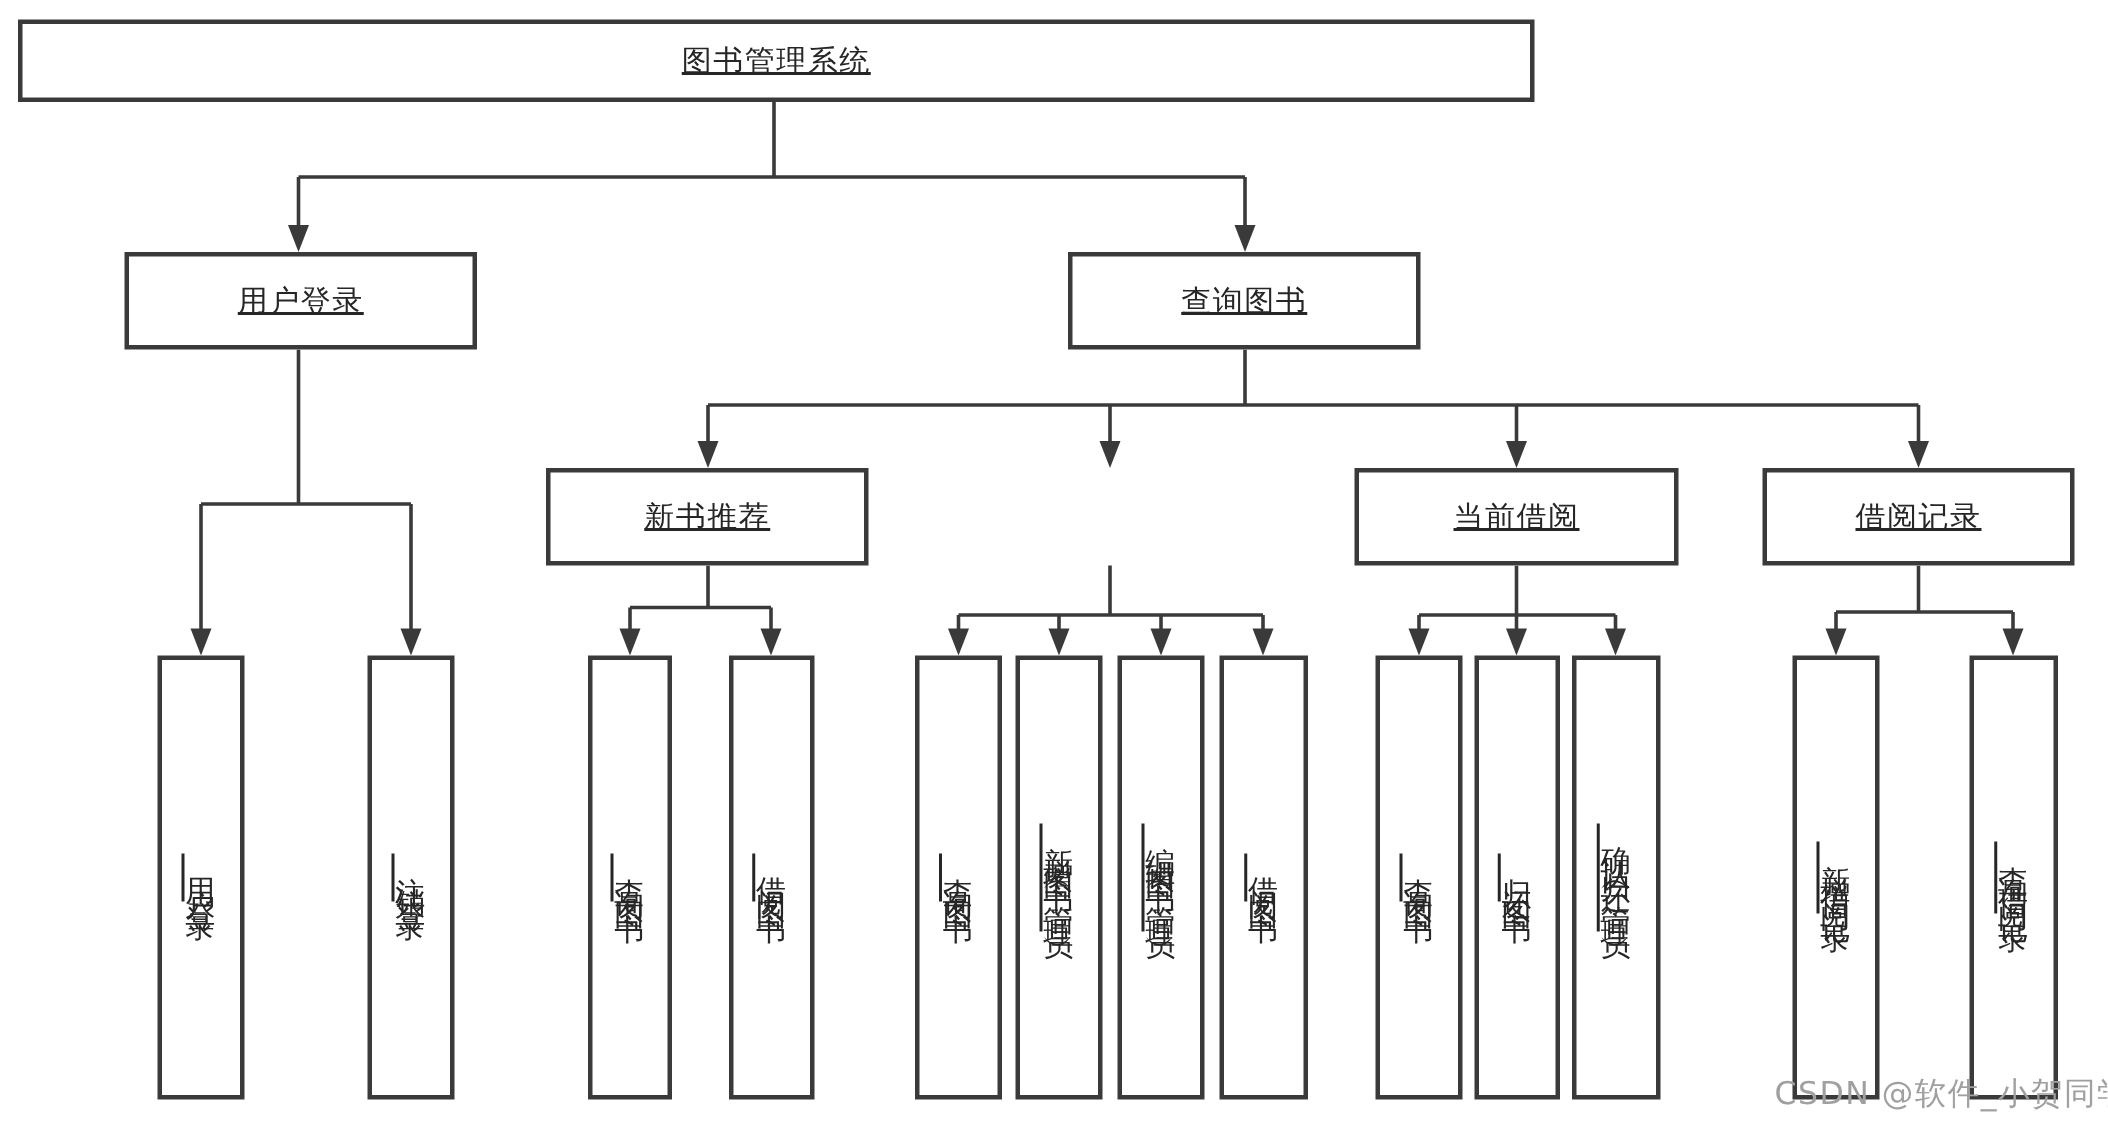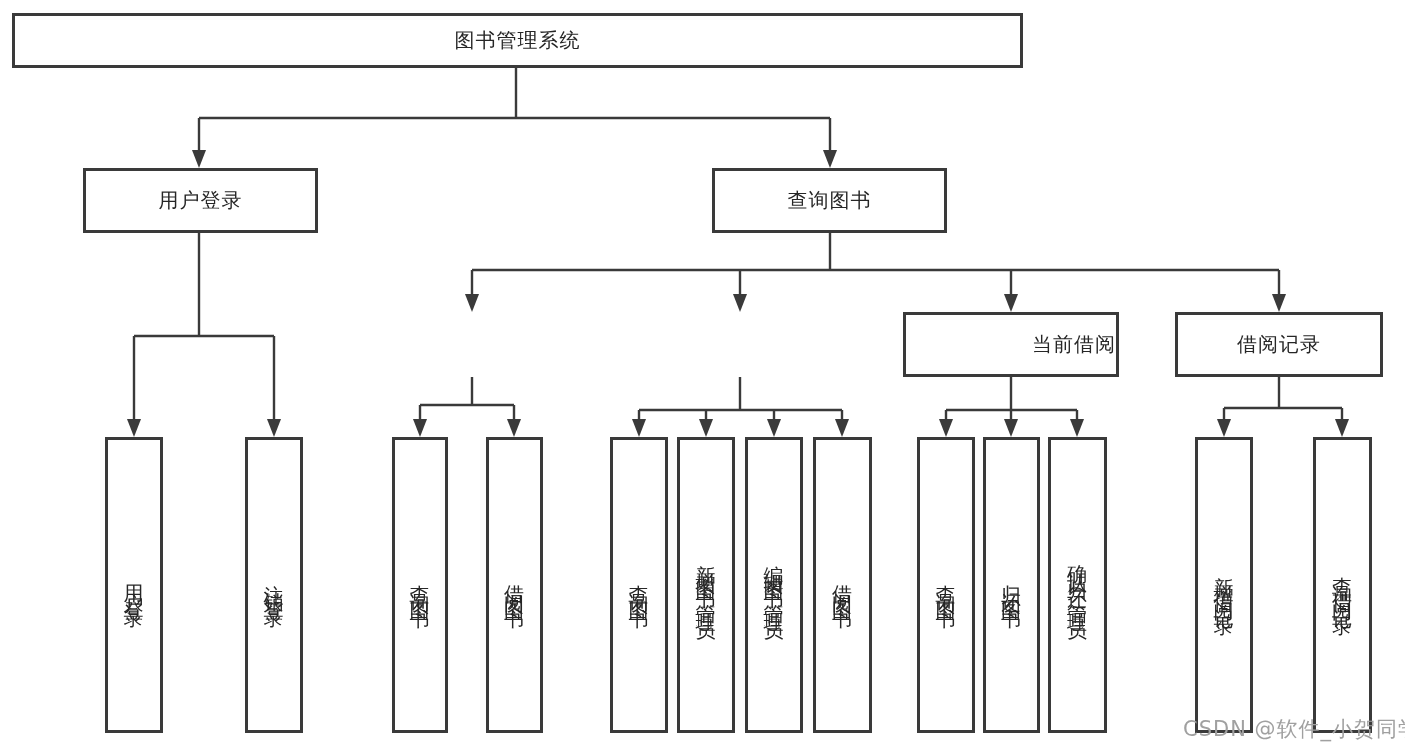--- a/index.html
+++ b/index.html
@@ -39,6 +39,7 @@
     align-items: center;
     justify-content: center;
     color: var(--text);
+    text-decoration: underline;
   }
   .hbox {
     height: 65px;

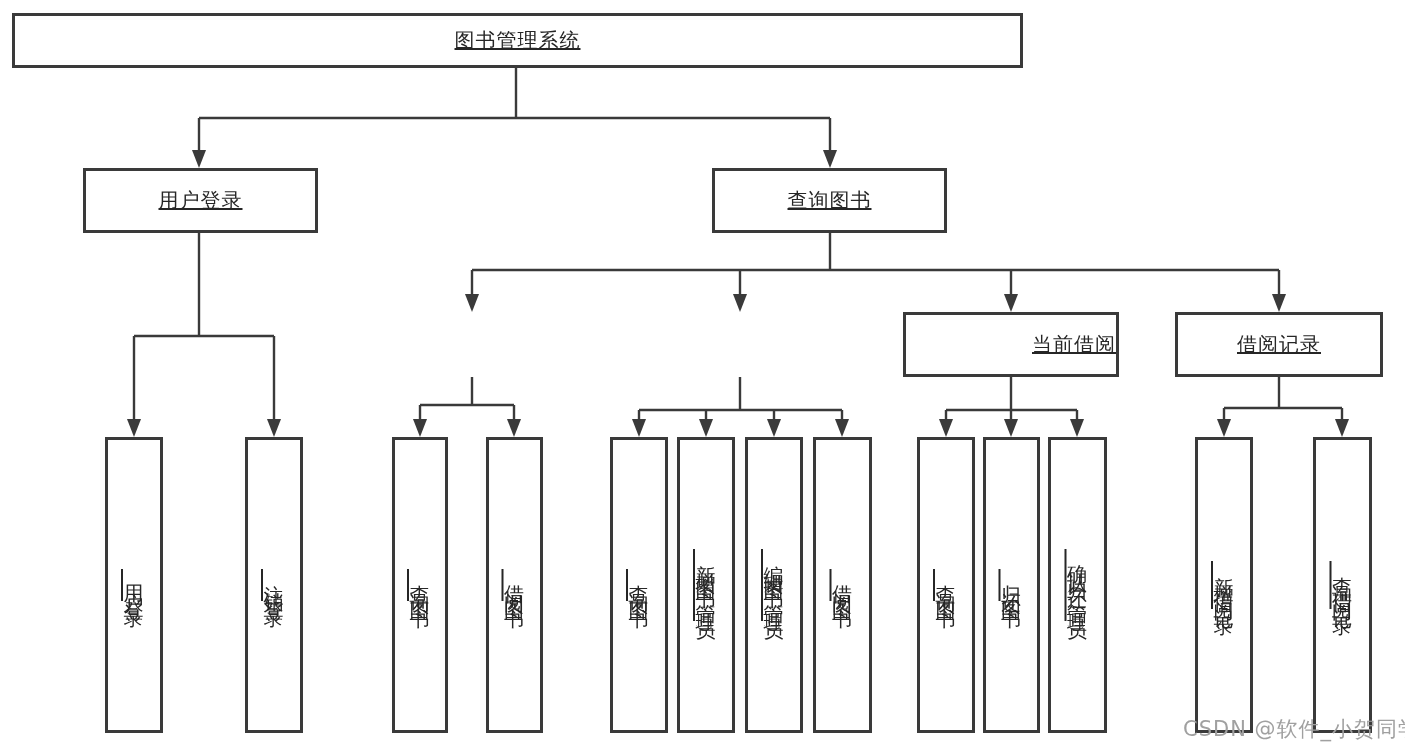--- a/index.html
+++ b/index.html
@@ -160,6 +160,9 @@
     <span>查询图书</span>
   </div>
 
+  <div class="hbox" style="left:364px; top:312px; width:215px;">
+    <span>新书推荐</span>
+  </div>
   <div class="hbox" style="left:903px; top:312px; width:216px;justify-content:flex-end;">
     <span>当前借阅</span>
   </div>

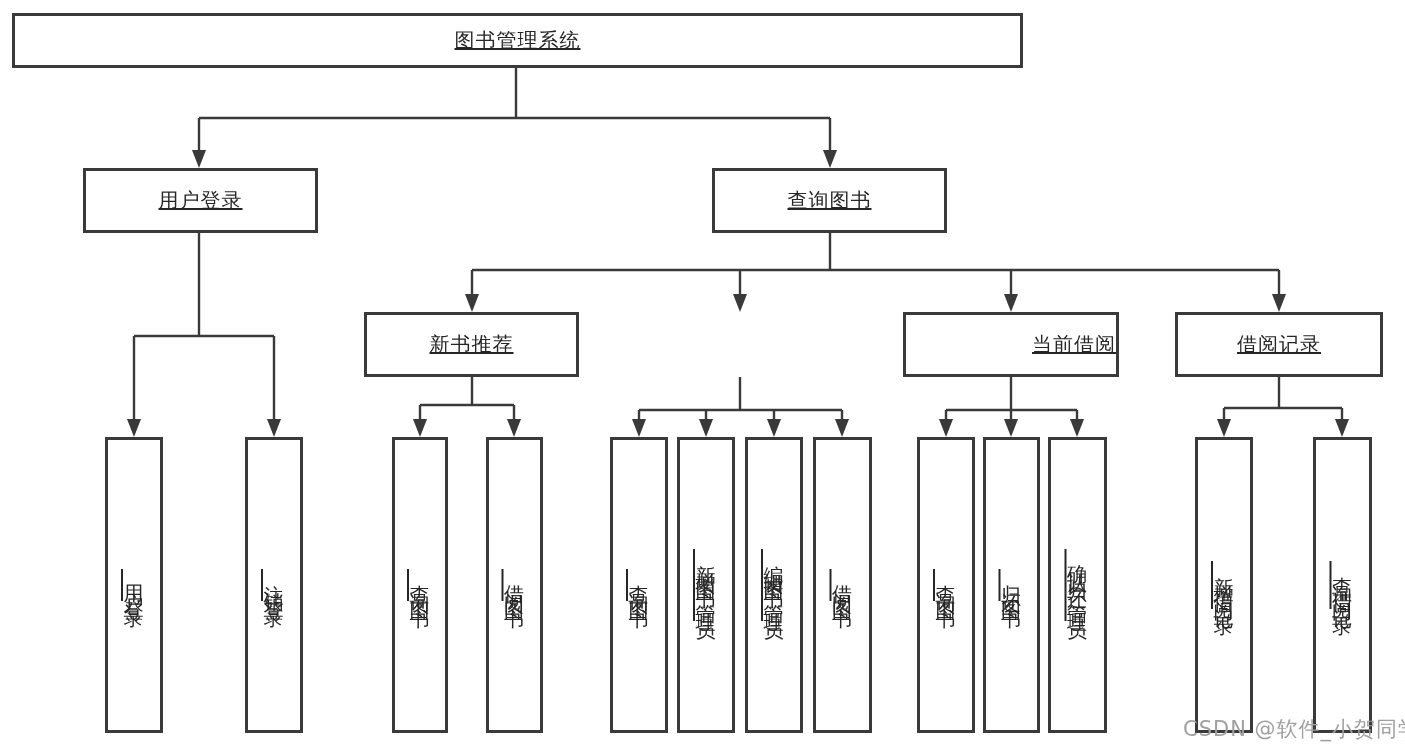--- a/index.html
+++ b/index.html
@@ -163,7 +163,7 @@
   <div class="hbox" style="left:364px; top:312px; width:215px;">
     <span>新书推荐</span>
   </div>
-  <div class="hbox" style="left:903px; top:312px; width:216px;justify-content:flex-end;">
+  <div class="hbox" style="left:903px; top:312px; width:216px;">
     <span>当前借阅</span>
   </div>
   <div class="hbox" style="left:1175px; top:312px; width:208px;">

